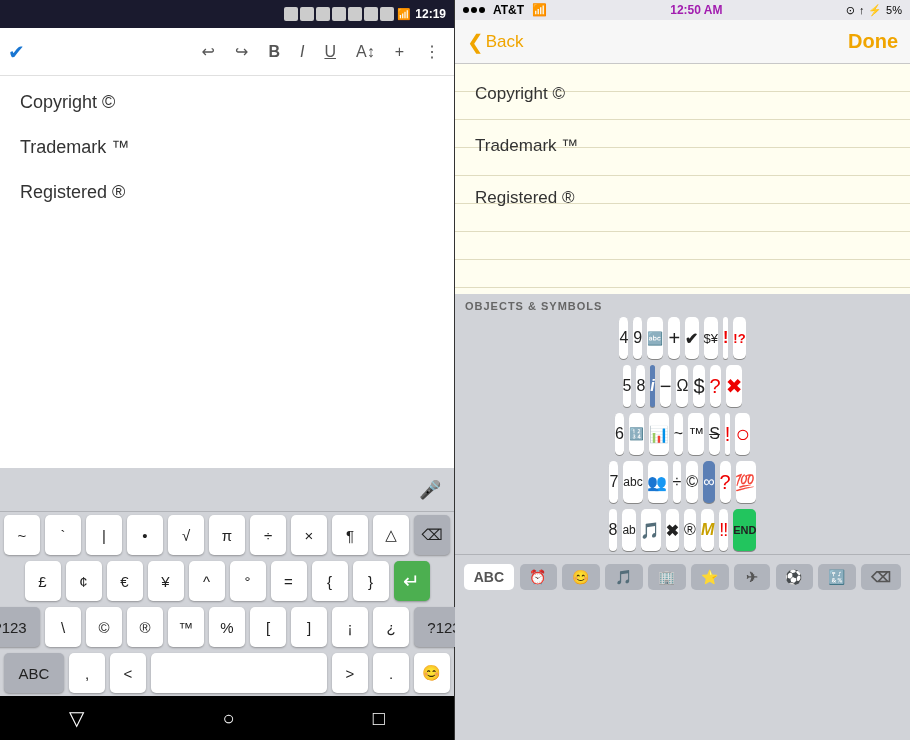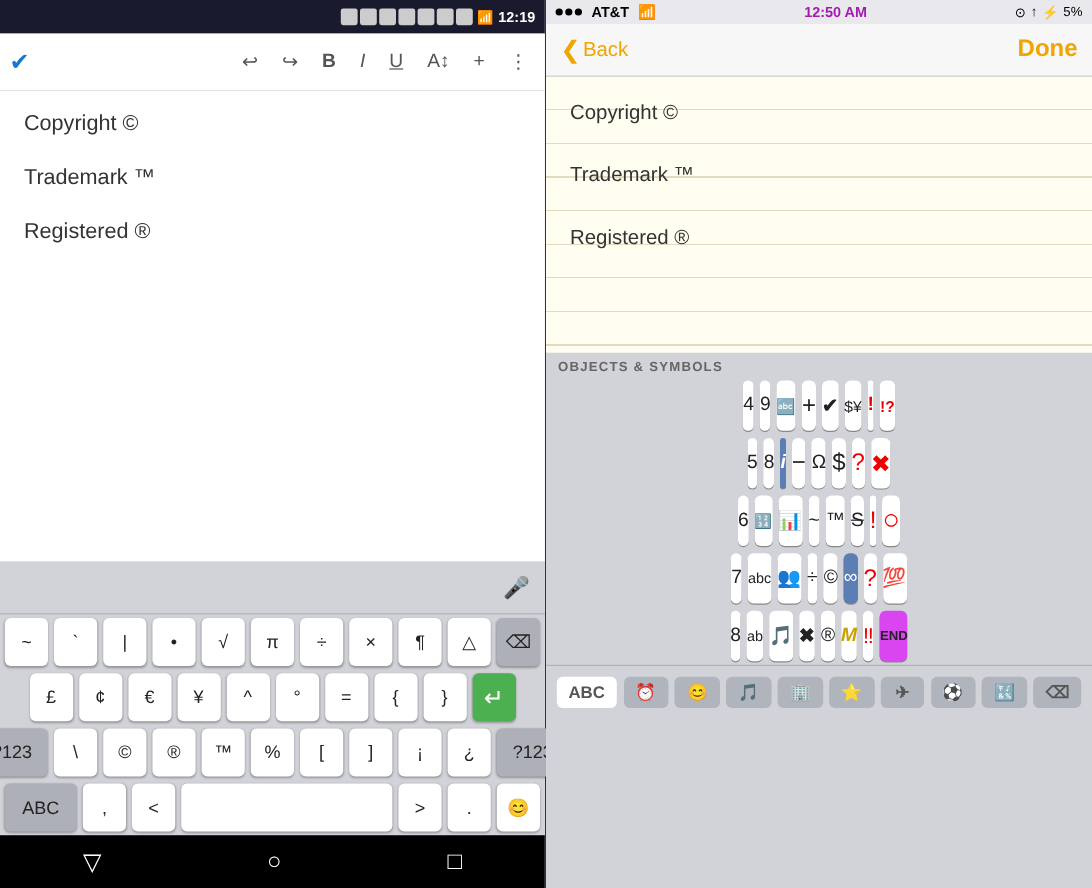--- a/index.html
+++ b/index.html
@@ -507,7 +507,7 @@
       <span class="emoji-key light">®</span>
       <span class="emoji-key light" style="font-style:italic;font-weight:bold;color:#c8a000;">M</span>
       <span class="emoji-key light red" style="color:#e00;font-size:18px;">‼</span>
-      <span class="emoji-key light" style="font-size:11px;font-weight:bold;background:#d946ef;">END</span>
+      <span class="emoji-key light" style="font-size:11px;font-weight:bold;background:#22c55e;">END</span>
     </div>
 
     <div class="ios-bottom-bar">

